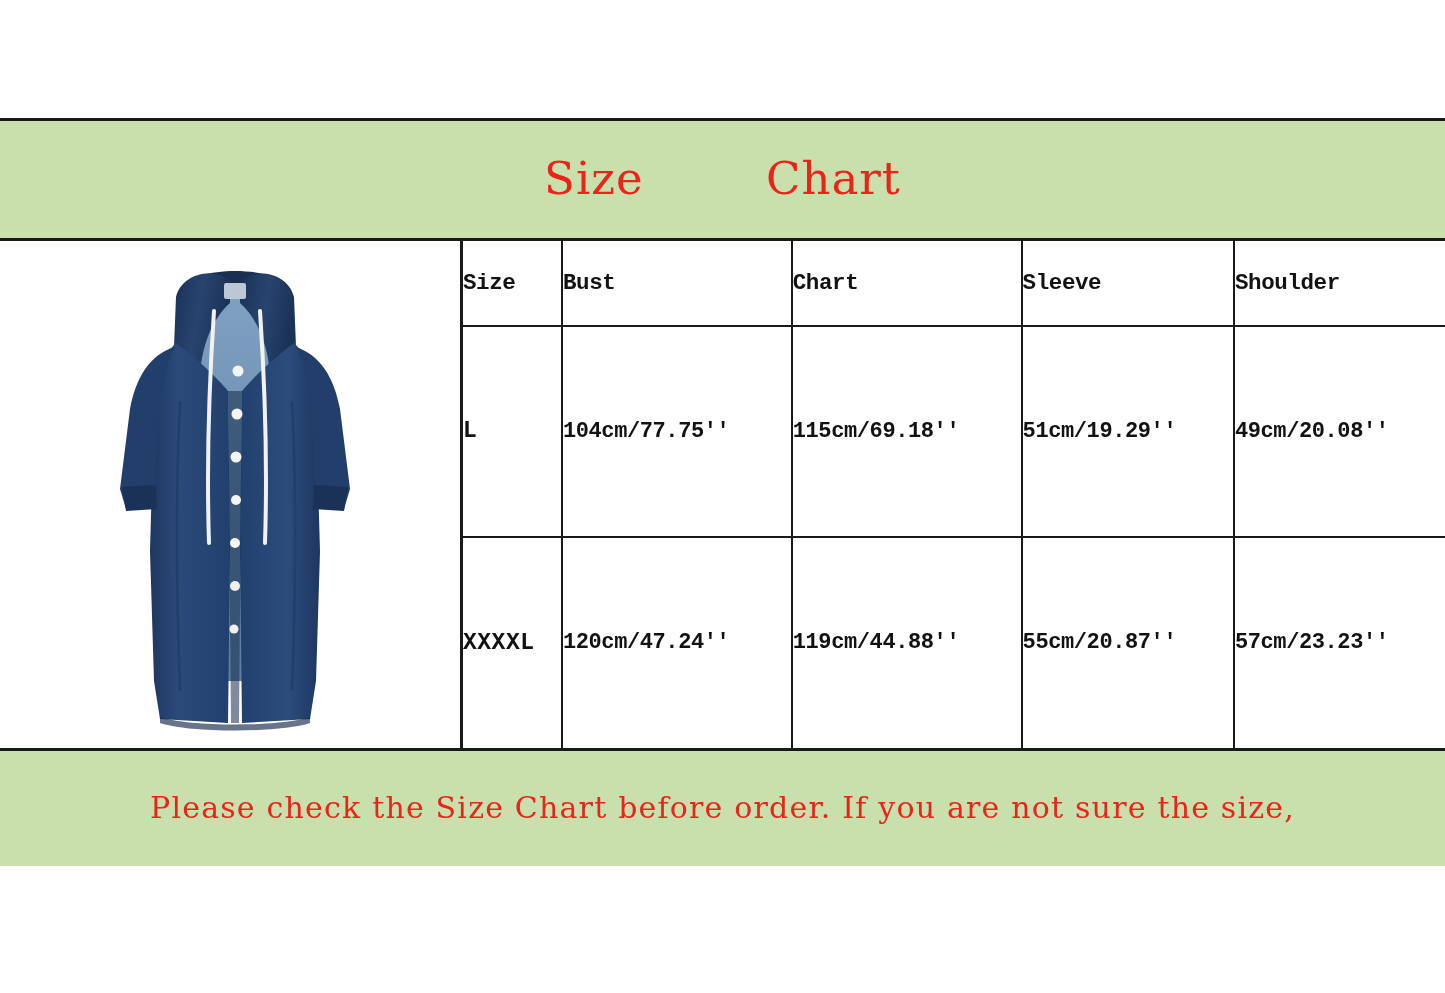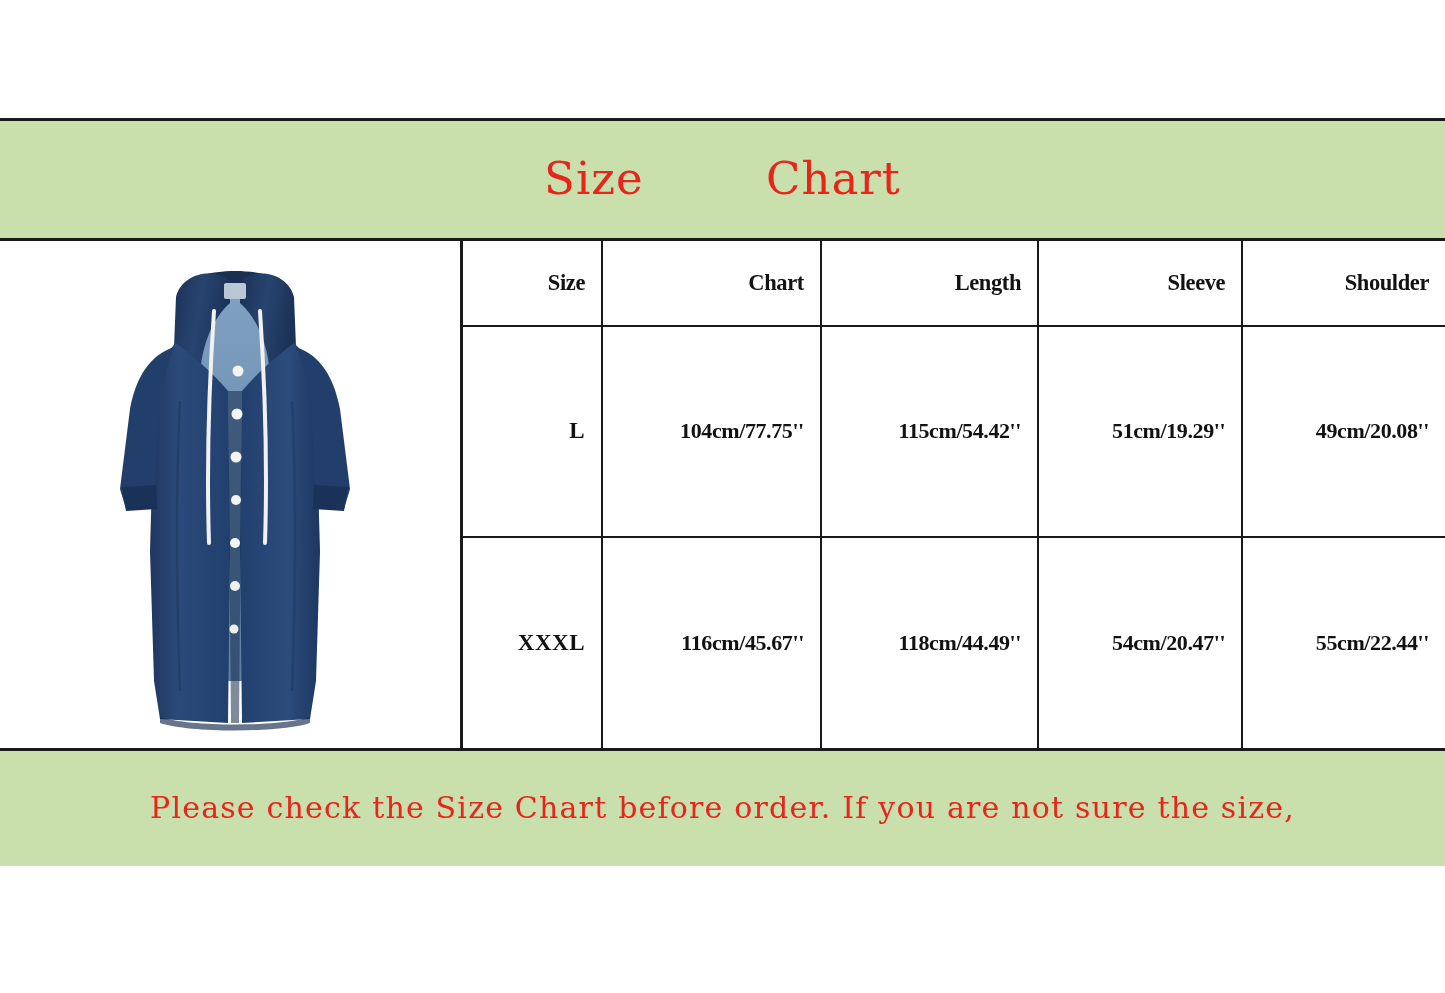--- a/index.html
+++ b/index.html
@@ -92,15 +92,15 @@
   .size-table th,
   .size-table td {
     border: 2px solid #1a1a1a;
-    text-align: right;
+    text-align: left;
     vertical-align: middle;
     color: #121212;
-    font-family: Liberation Serif, serif;
+    font-family: Liberation Mono, monospace;
     font-weight: bold;
     font-size: 22px;
     letter-spacing: -0.4px;
     background: #ffffff;
-    padding: 16px;
+    padding: 0;
   }
   .size-table th { font-size: 22.5px; }
   .size-table tr { height: 84.5px; }

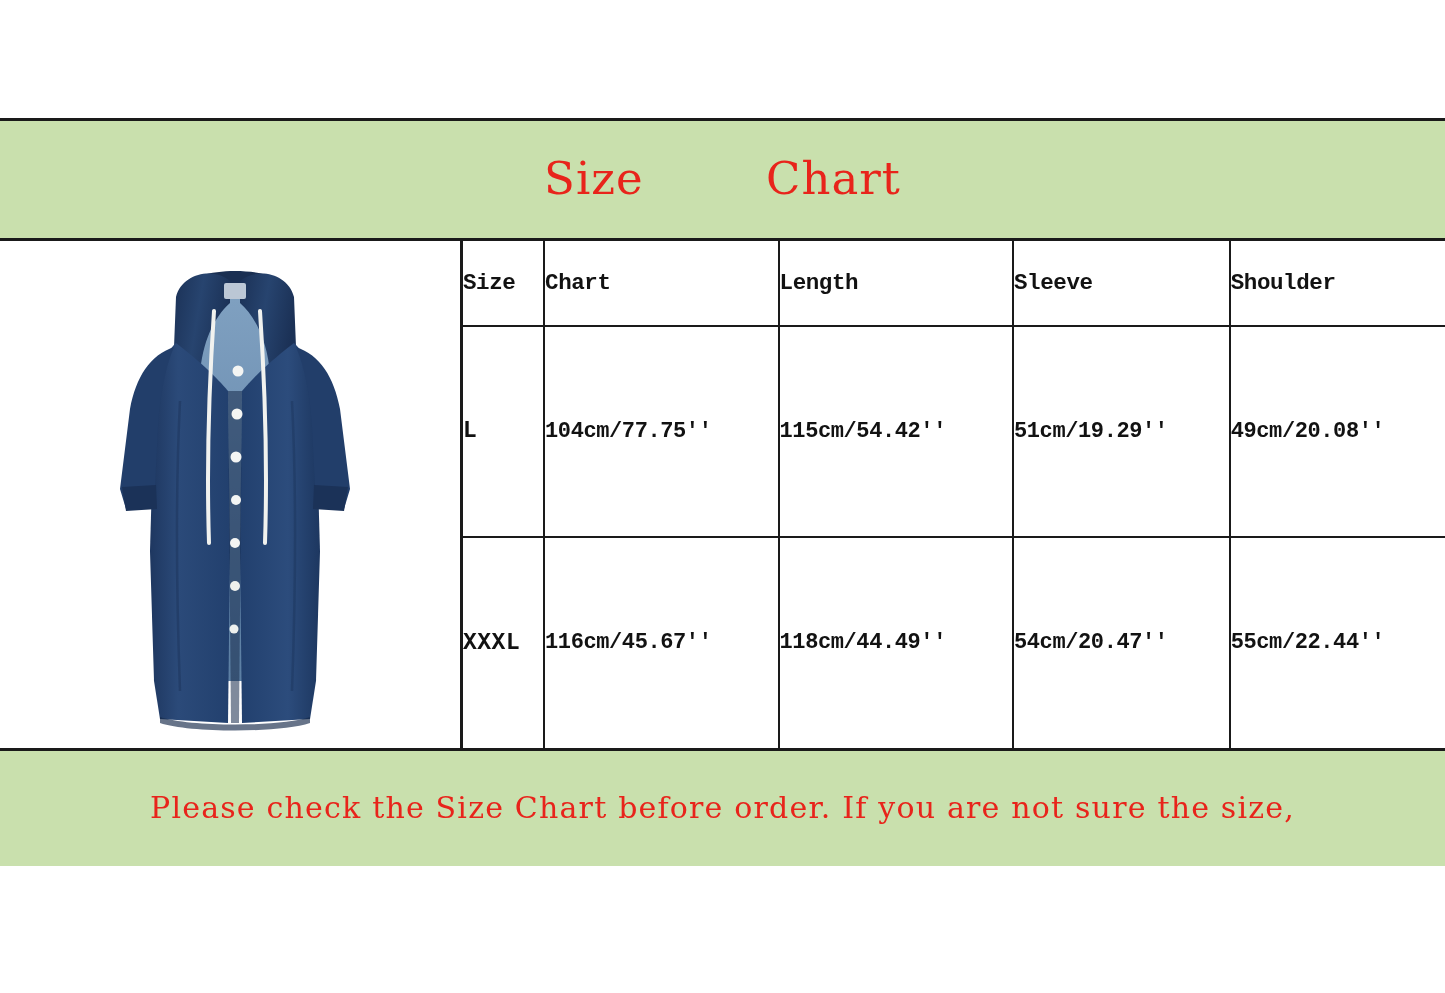--- a/index.html
+++ b/index.html
@@ -219,7 +219,7 @@
       <thead>
         <tr>
           <th>Size</th>
-          <th>Chart</th>
+          <th>Bust</th>
           <th>Length</th>
           <th>Sleeve</th>
           <th>Shoulder</th>

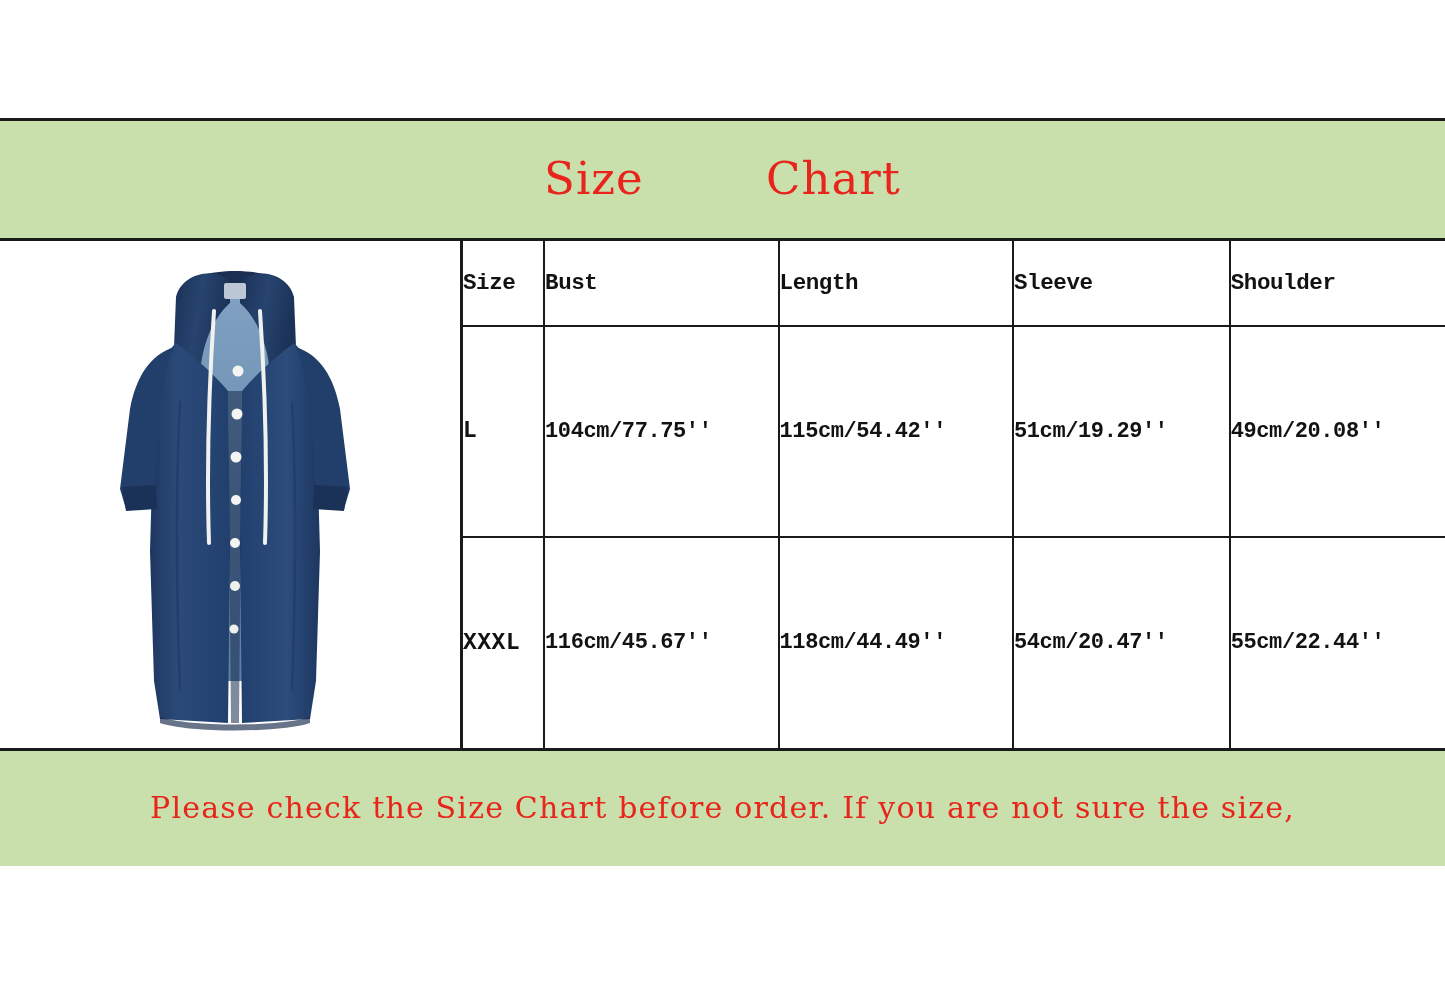--- a/index.html
+++ b/index.html
@@ -220,7 +220,7 @@
         <tr>
           <th>Size</th>
           <th>Bust</th>
-          <th>Length</th>
+          <th>Chart</th>
           <th>Sleeve</th>
           <th>Shoulder</th>
         </tr>

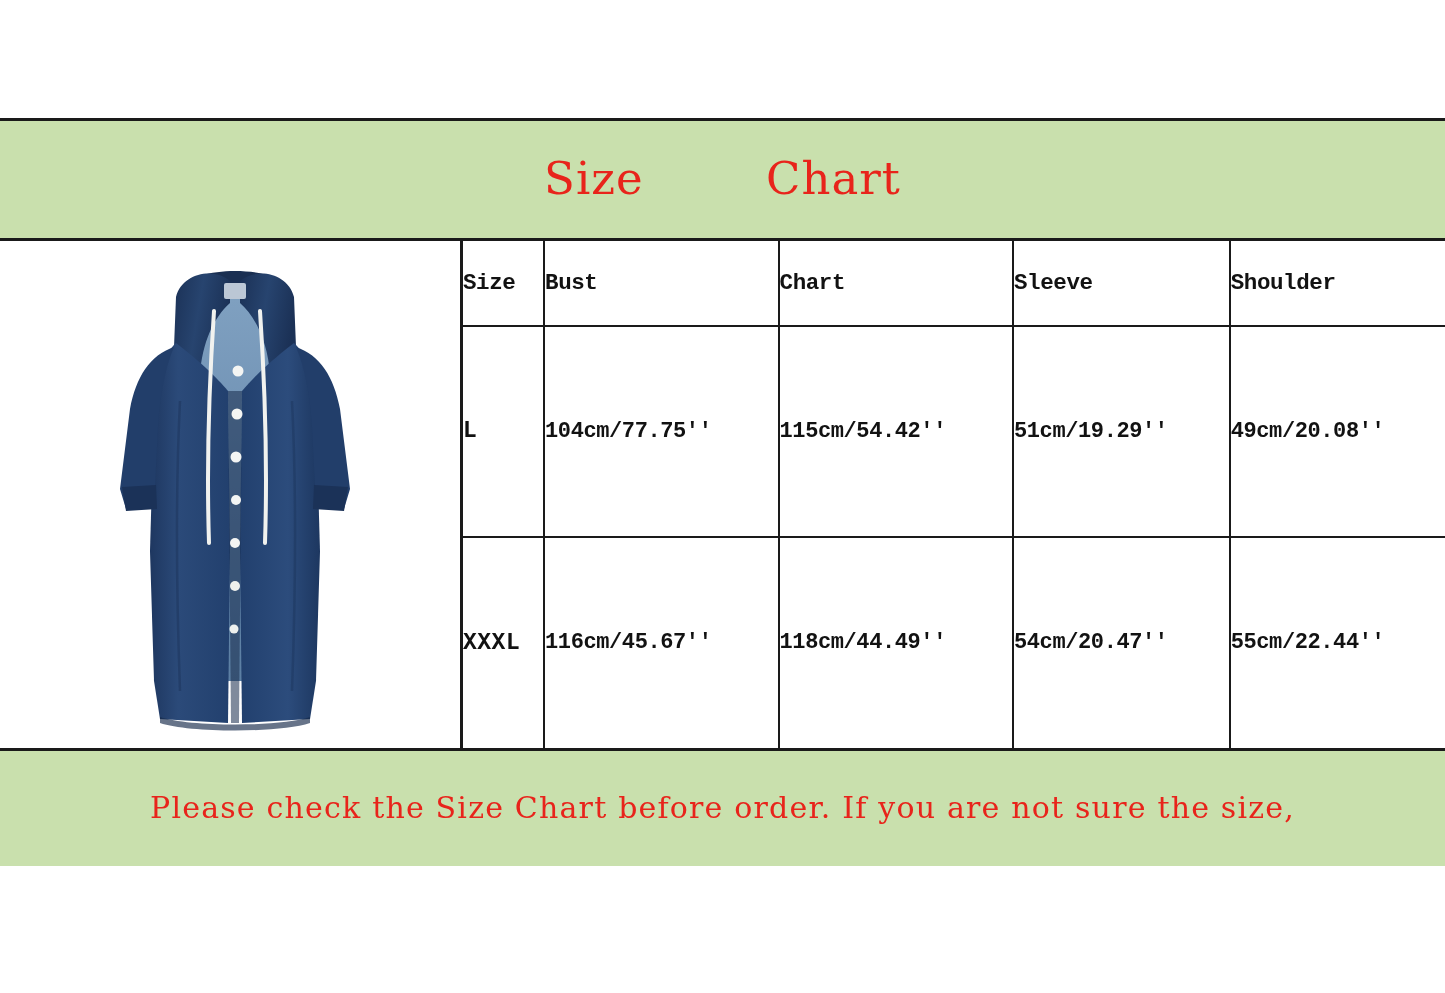--- a/index.html
+++ b/index.html
@@ -229,7 +229,7 @@
         <tr>
           <td class="size-label">L</td>
           <td>104cm/77.75''</td>
-          <td>115cm/54.42''</td>
+          <td>115cm/69.18''</td>
           <td>51cm/19.29''</td>
           <td>49cm/20.08''</td>
         </tr>

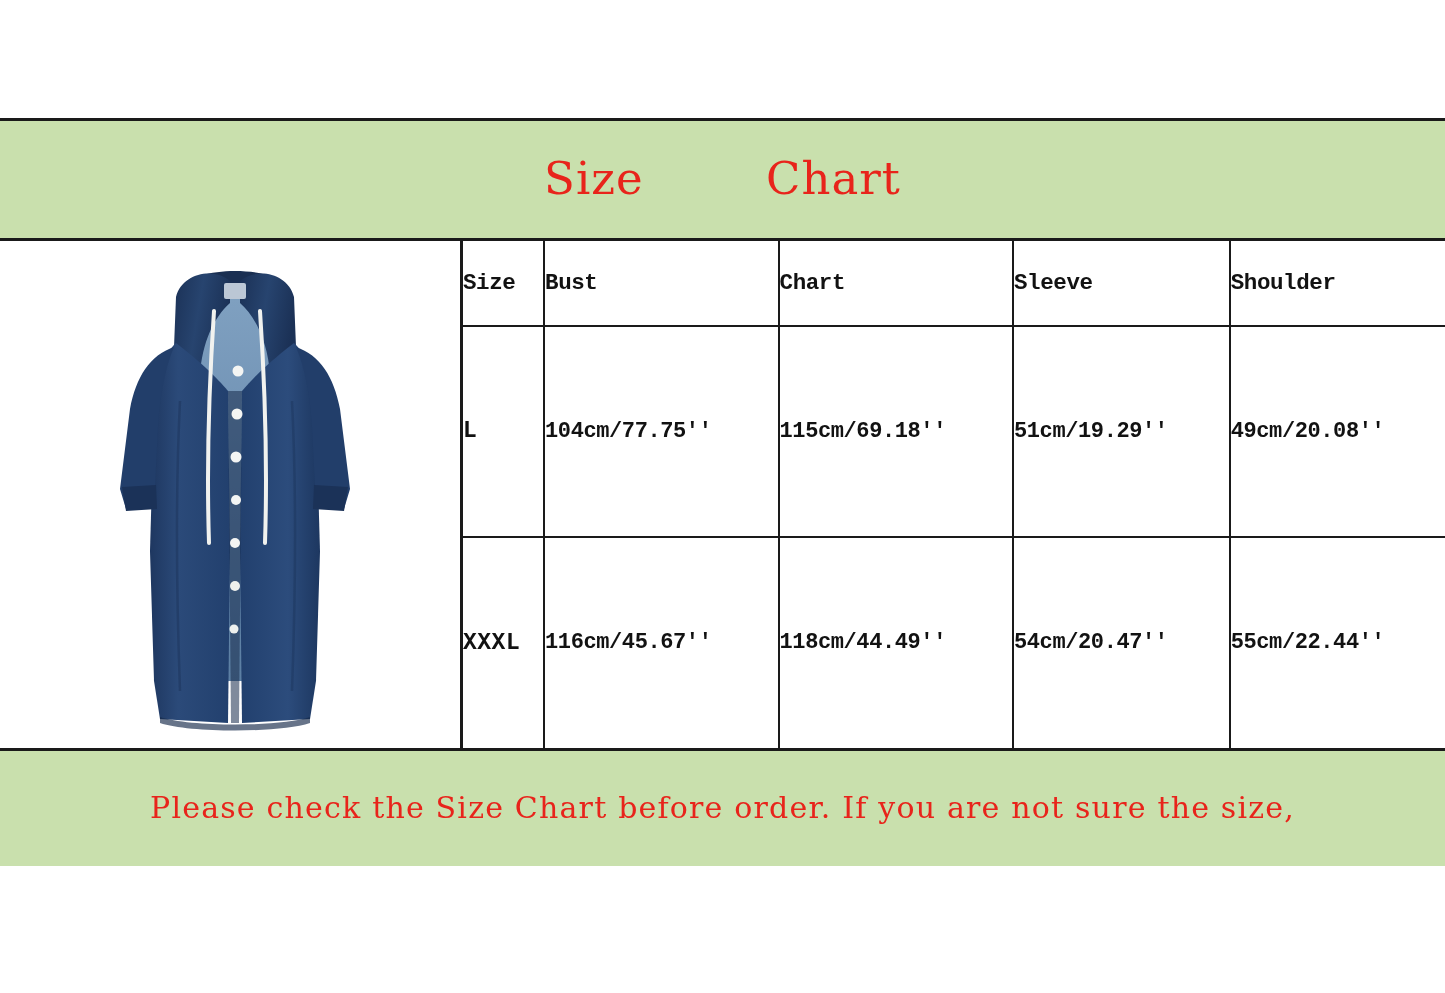--- a/index.html
+++ b/index.html
@@ -233,13 +233,6 @@
           <td>51cm/19.29''</td>
           <td>49cm/20.08''</td>
         </tr>
-        <tr>
-          <td class="size-label">XXXL</td>
-          <td>116cm/45.67''</td>
-          <td>118cm/44.49''</td>
-          <td>54cm/20.47''</td>
-          <td>55cm/22.44''</td>
-        </tr>
       </tbody>
     </table>
 

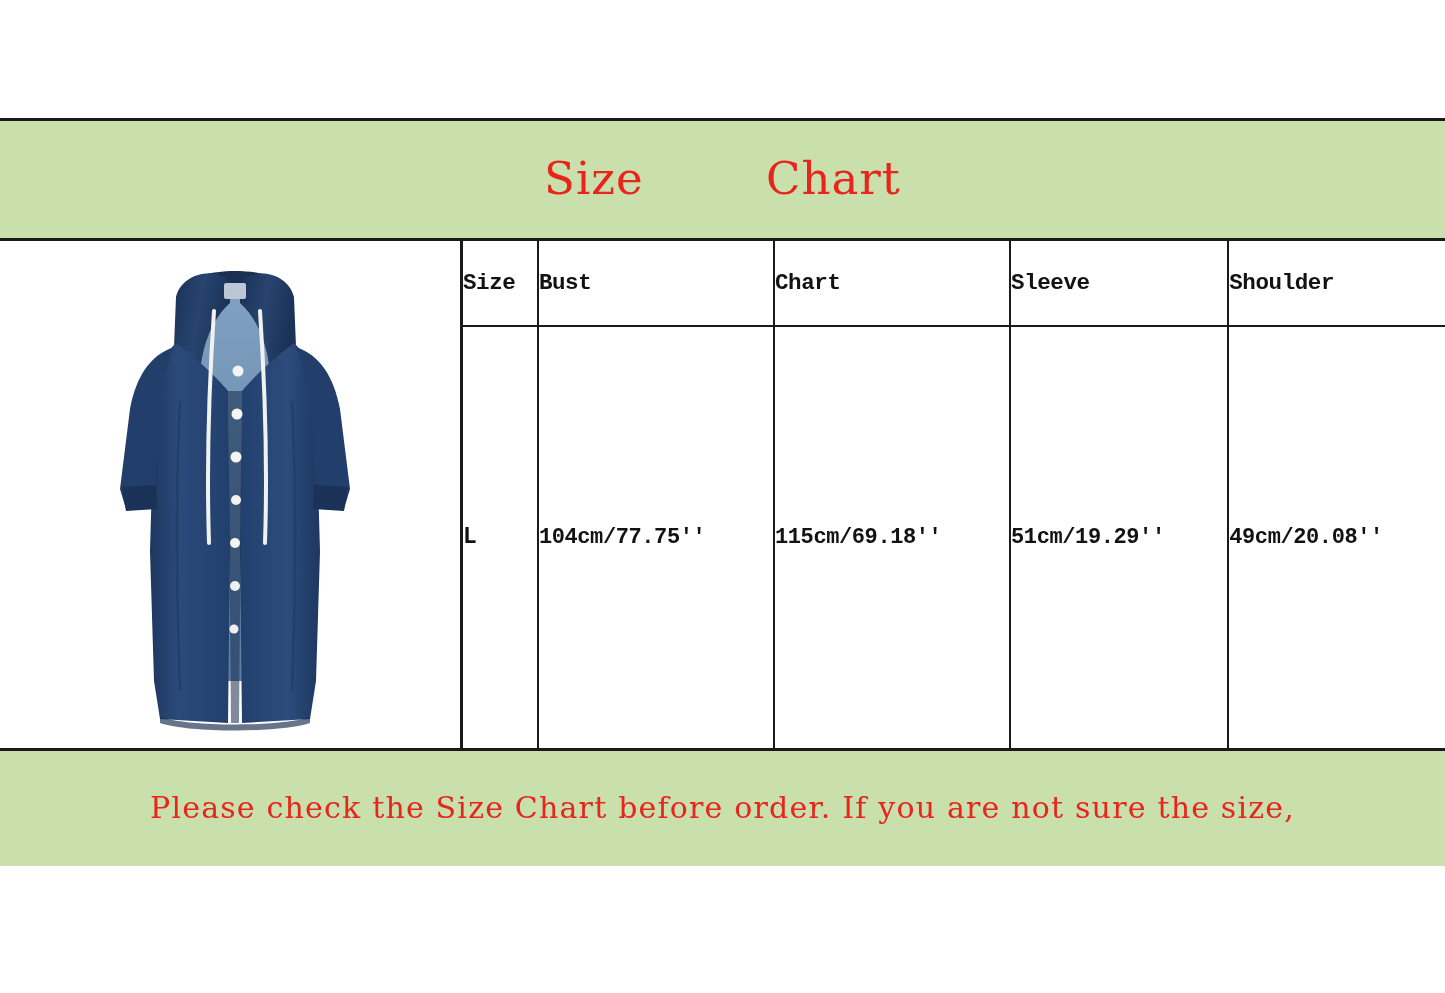--- a/index.html
+++ b/index.html
@@ -233,6 +233,13 @@
           <td>51cm/19.29''</td>
           <td>49cm/20.08''</td>
         </tr>
+        <tr>
+          <td class="size-label">XXXXL</td>
+          <td>120cm/47.24''</td>
+          <td>119cm/44.88''</td>
+          <td>55cm/20.87''</td>
+          <td>57cm/23.23''</td>
+        </tr>
       </tbody>
     </table>
 

